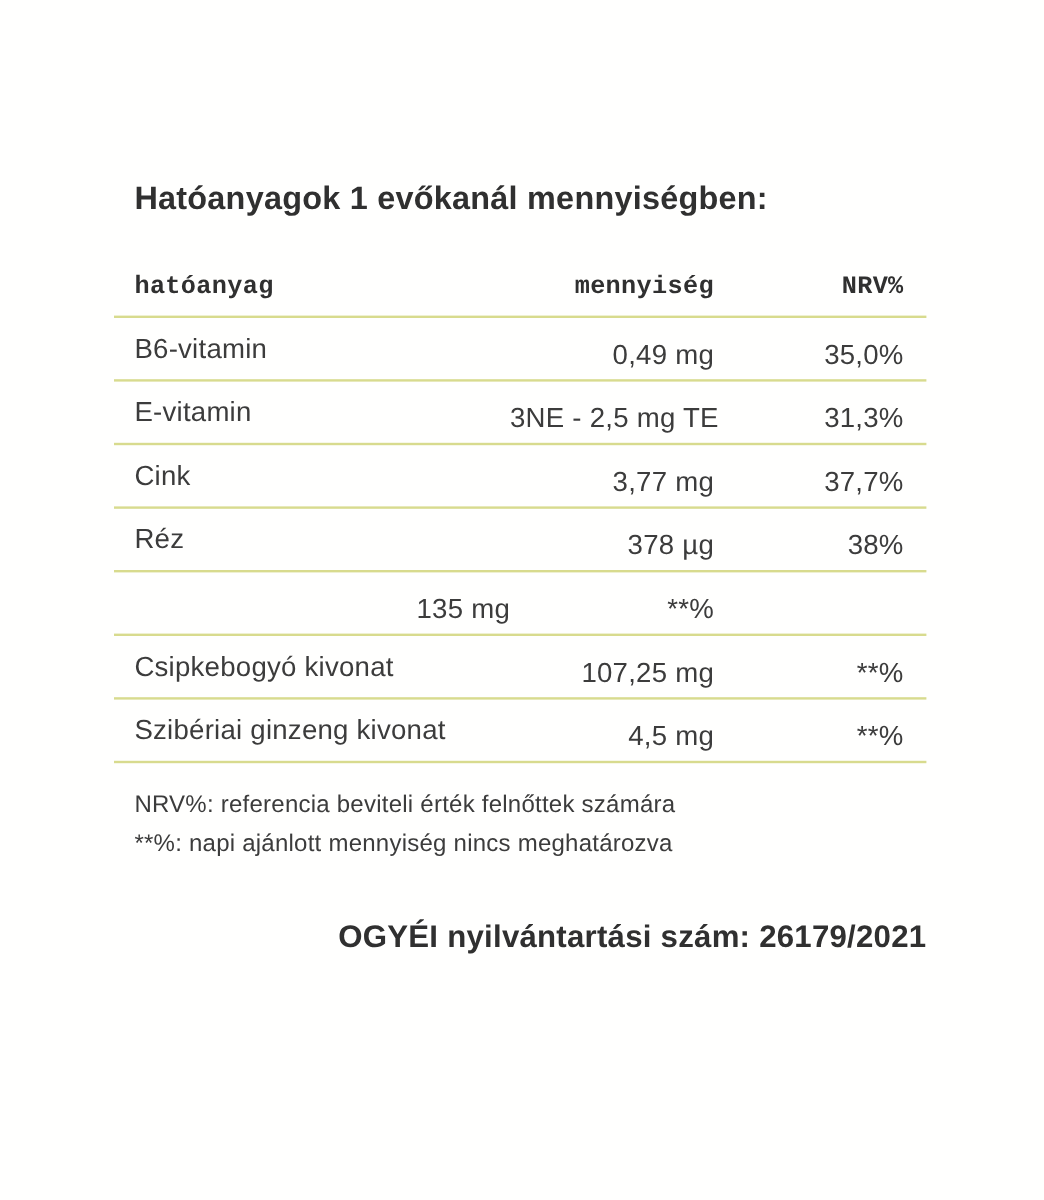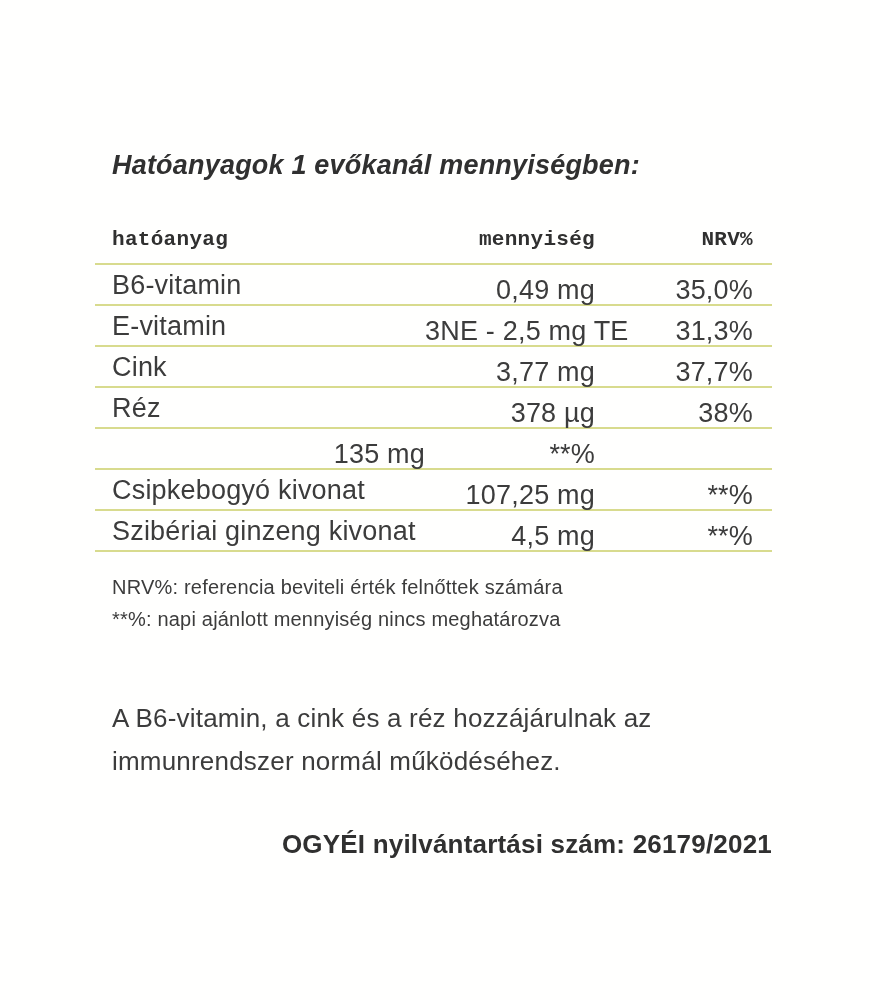--- a/index.html
+++ b/index.html
@@ -27,7 +27,6 @@
     font-weight: 700;
     letter-spacing: 0.2px;
     color: #303030;
-    font-style: italic;
   }
   .ingredients-table { margin-top: 36px; }
   .row {

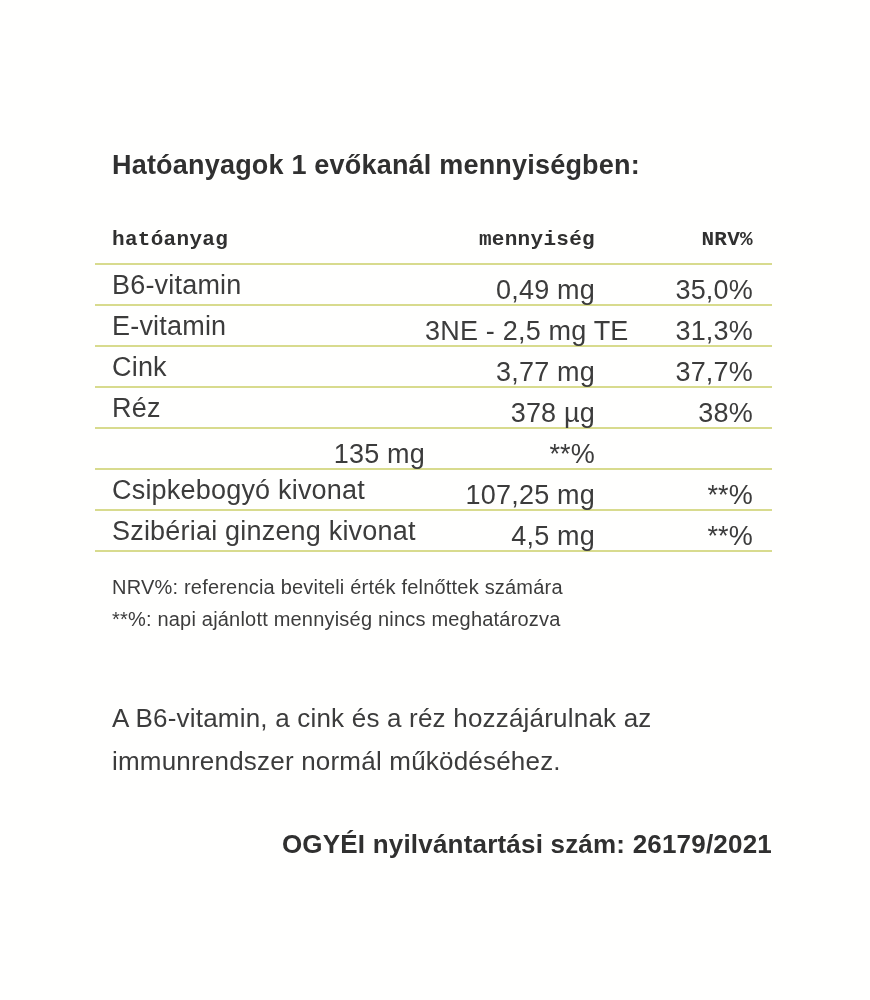--- a/index.html
+++ b/index.html
@@ -33,10 +33,10 @@
     display: grid;
     grid-template-columns: 1fr 170px 158px;
     align-items: center;
-    height: 41px;
+    height: 53px;
     padding: 0 19px 0 17px;
     border-bottom: 2px solid #d8db8e;
-    font-size: 27px;
+    font-size: 23px;
     letter-spacing: 0.2px;
     color: #3c3c3c;
   }

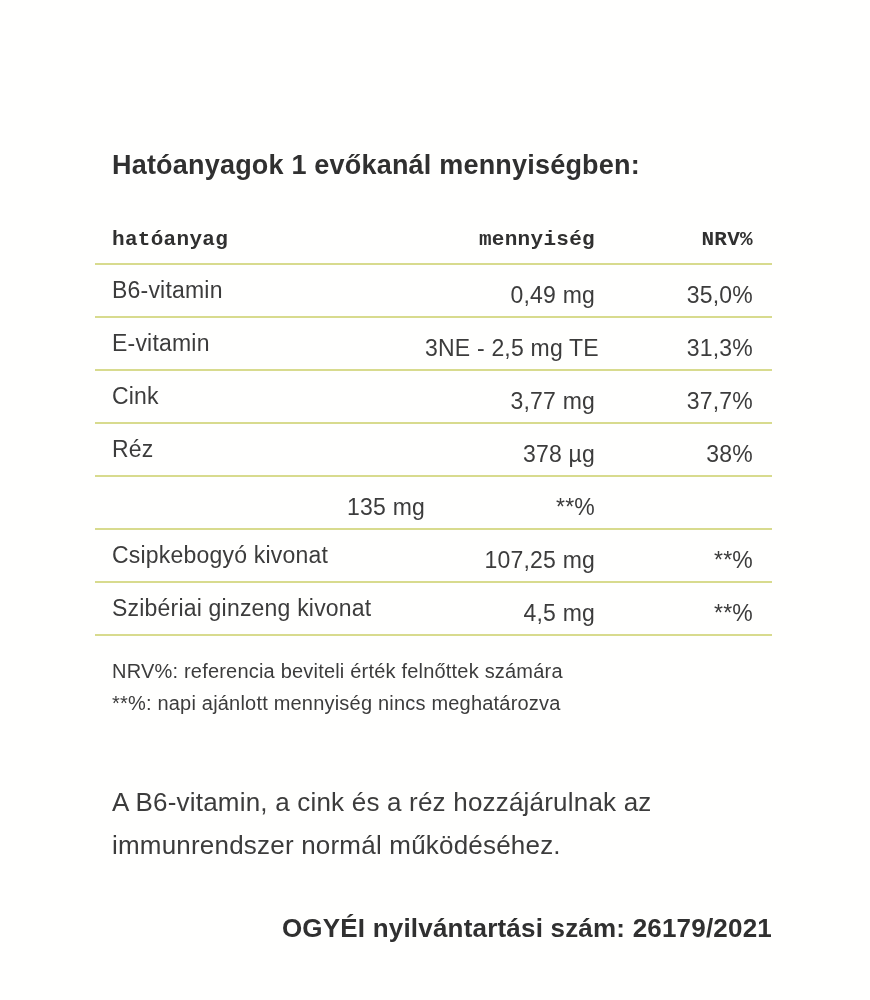--- a/index.html
+++ b/index.html
@@ -143,10 +143,6 @@
       <div>**%: napi ajánlott mennyiség nincs meghatározva</div>
     </div>
 
-    <div class="claim">
-      <div>A B6-vitamin, a cink és a réz hozzájárulnak az</div>
-      <div>immunrendszer normál működéséhez.</div>
-    </div>
 
     <div class="registration">OGYÉI nyilvántartási szám: 26179/2021</div>
 

